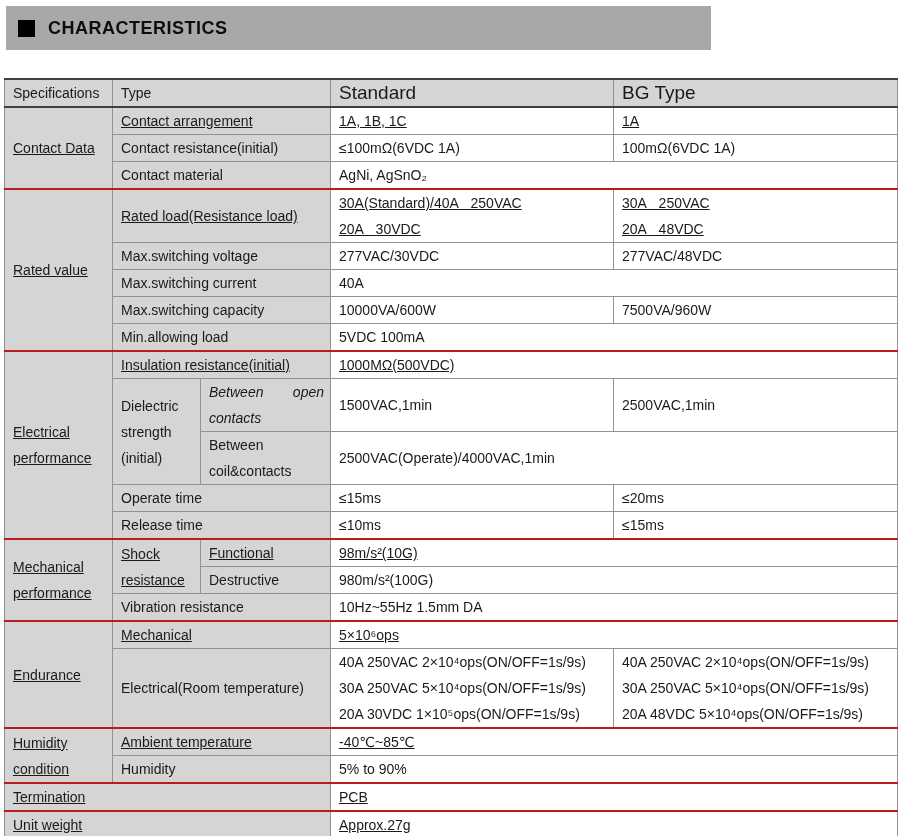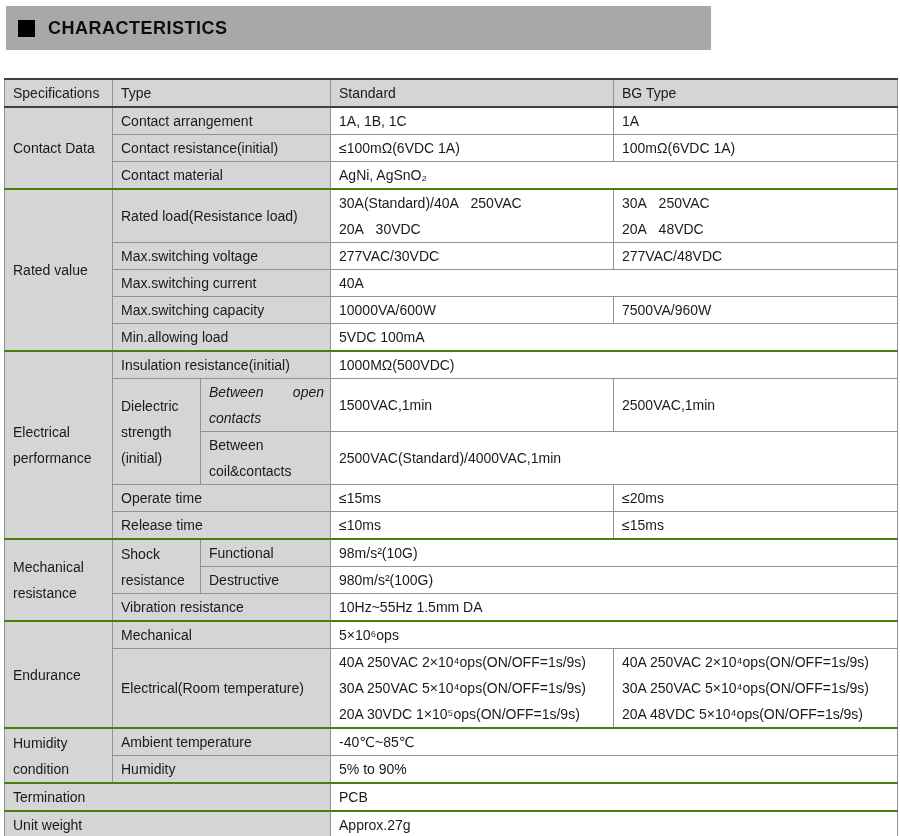--- a/index.html
+++ b/index.html
@@ -57,7 +57,7 @@
   }
   th { background: #d5d5d5; }
   tr.hdr th { border-top: 2px solid #3f3f3f; border-bottom: 2px solid #3f3f3f; }
-  th.big { font-size: 14px; }
+  th.big { font-size: 19px; }
   td.lab { background: #d5d5d5; }
   td.val { background: #ffffff; }
   tr.sec td { border-top: 2px solid #4d7c0f; }

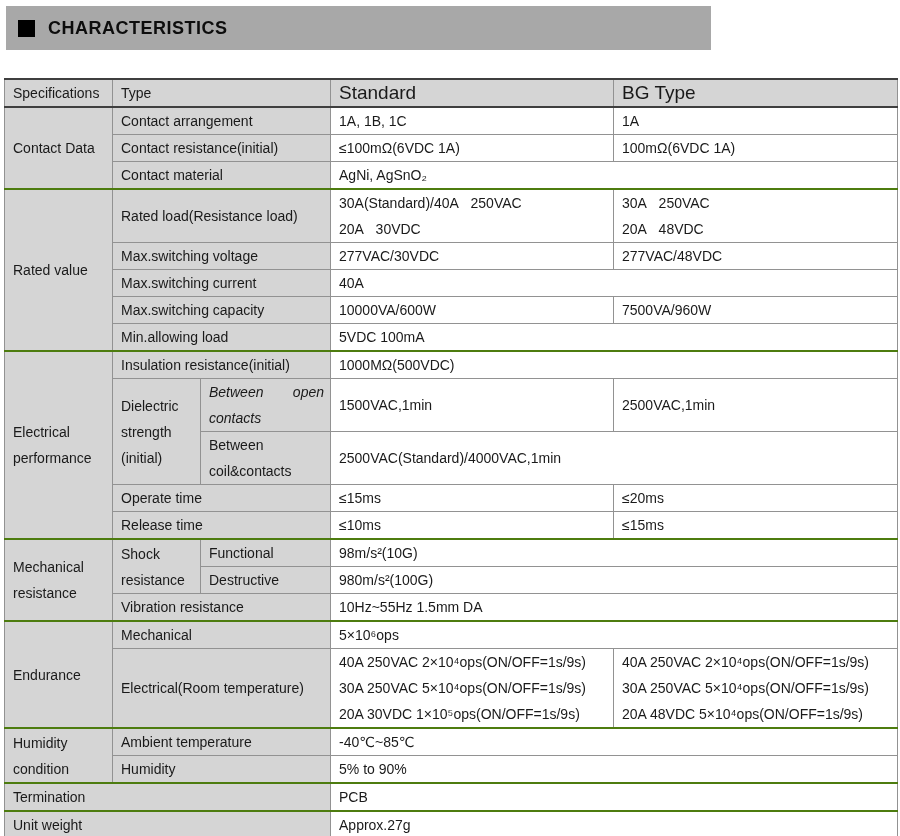--- a/index.html
+++ b/index.html
@@ -60,7 +60,7 @@
   th.big { font-size: 19px; }
   td.lab { background: #d5d5d5; }
   td.val { background: #ffffff; }
-  tr.sec td { border-top: 2px solid #4d7c0f; }
+  tr.sec td { border-top: 2px solid #b91c1c; text-decoration: underline; }
   tr.h26 td, tr.hdr th { height: 26px; }
   tr.h52 td { height: 52px; }
   tr.h79 td { height: 79px; }

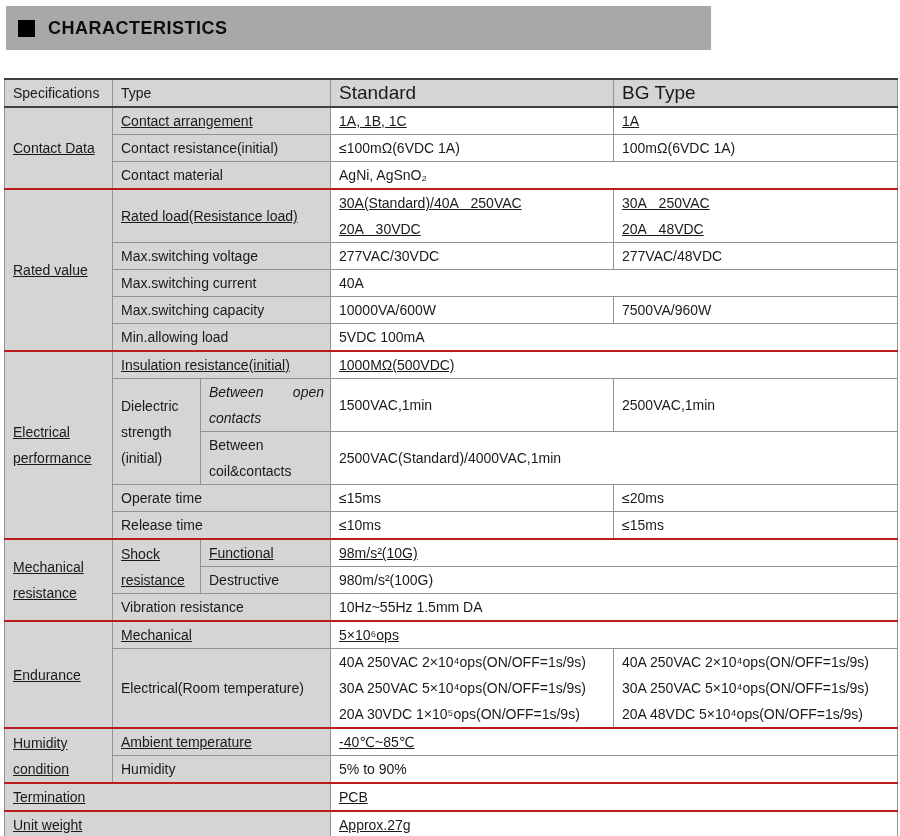--- a/index.html
+++ b/index.html
@@ -149,7 +149,7 @@
     </tr>
     <tr class="h52">
       <td class="lab">Between coil&amp;contacts</td>
-      <td class="val" colspan="2">2500VAC(Standard)/4000VAC,1min</td>
+      <td class="val" colspan="2">2500VAC(Operate)/4000VAC,1min</td>
     </tr>
     <tr class="h26">
       <td class="lab" colspan="2">Operate time</td>

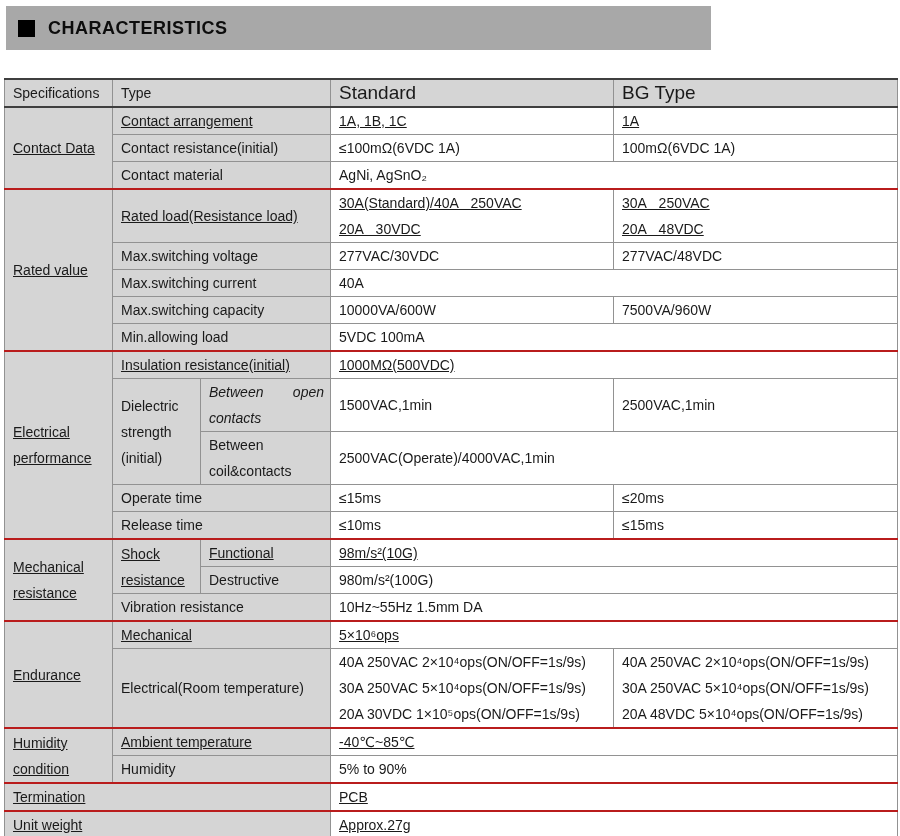--- a/index.html
+++ b/index.html
@@ -163,7 +163,7 @@
     </tr>
 
     <tr class="sec h26">
-      <td class="lab" rowspan="3">Mechanical resistance</td>
+      <td class="lab" rowspan="3">Mechanical performance</td>
       <td class="lab" rowspan="2">Shock resistance</td>
       <td class="lab">Functional</td>
       <td class="val" colspan="2">98m/s²(10G)</td>

